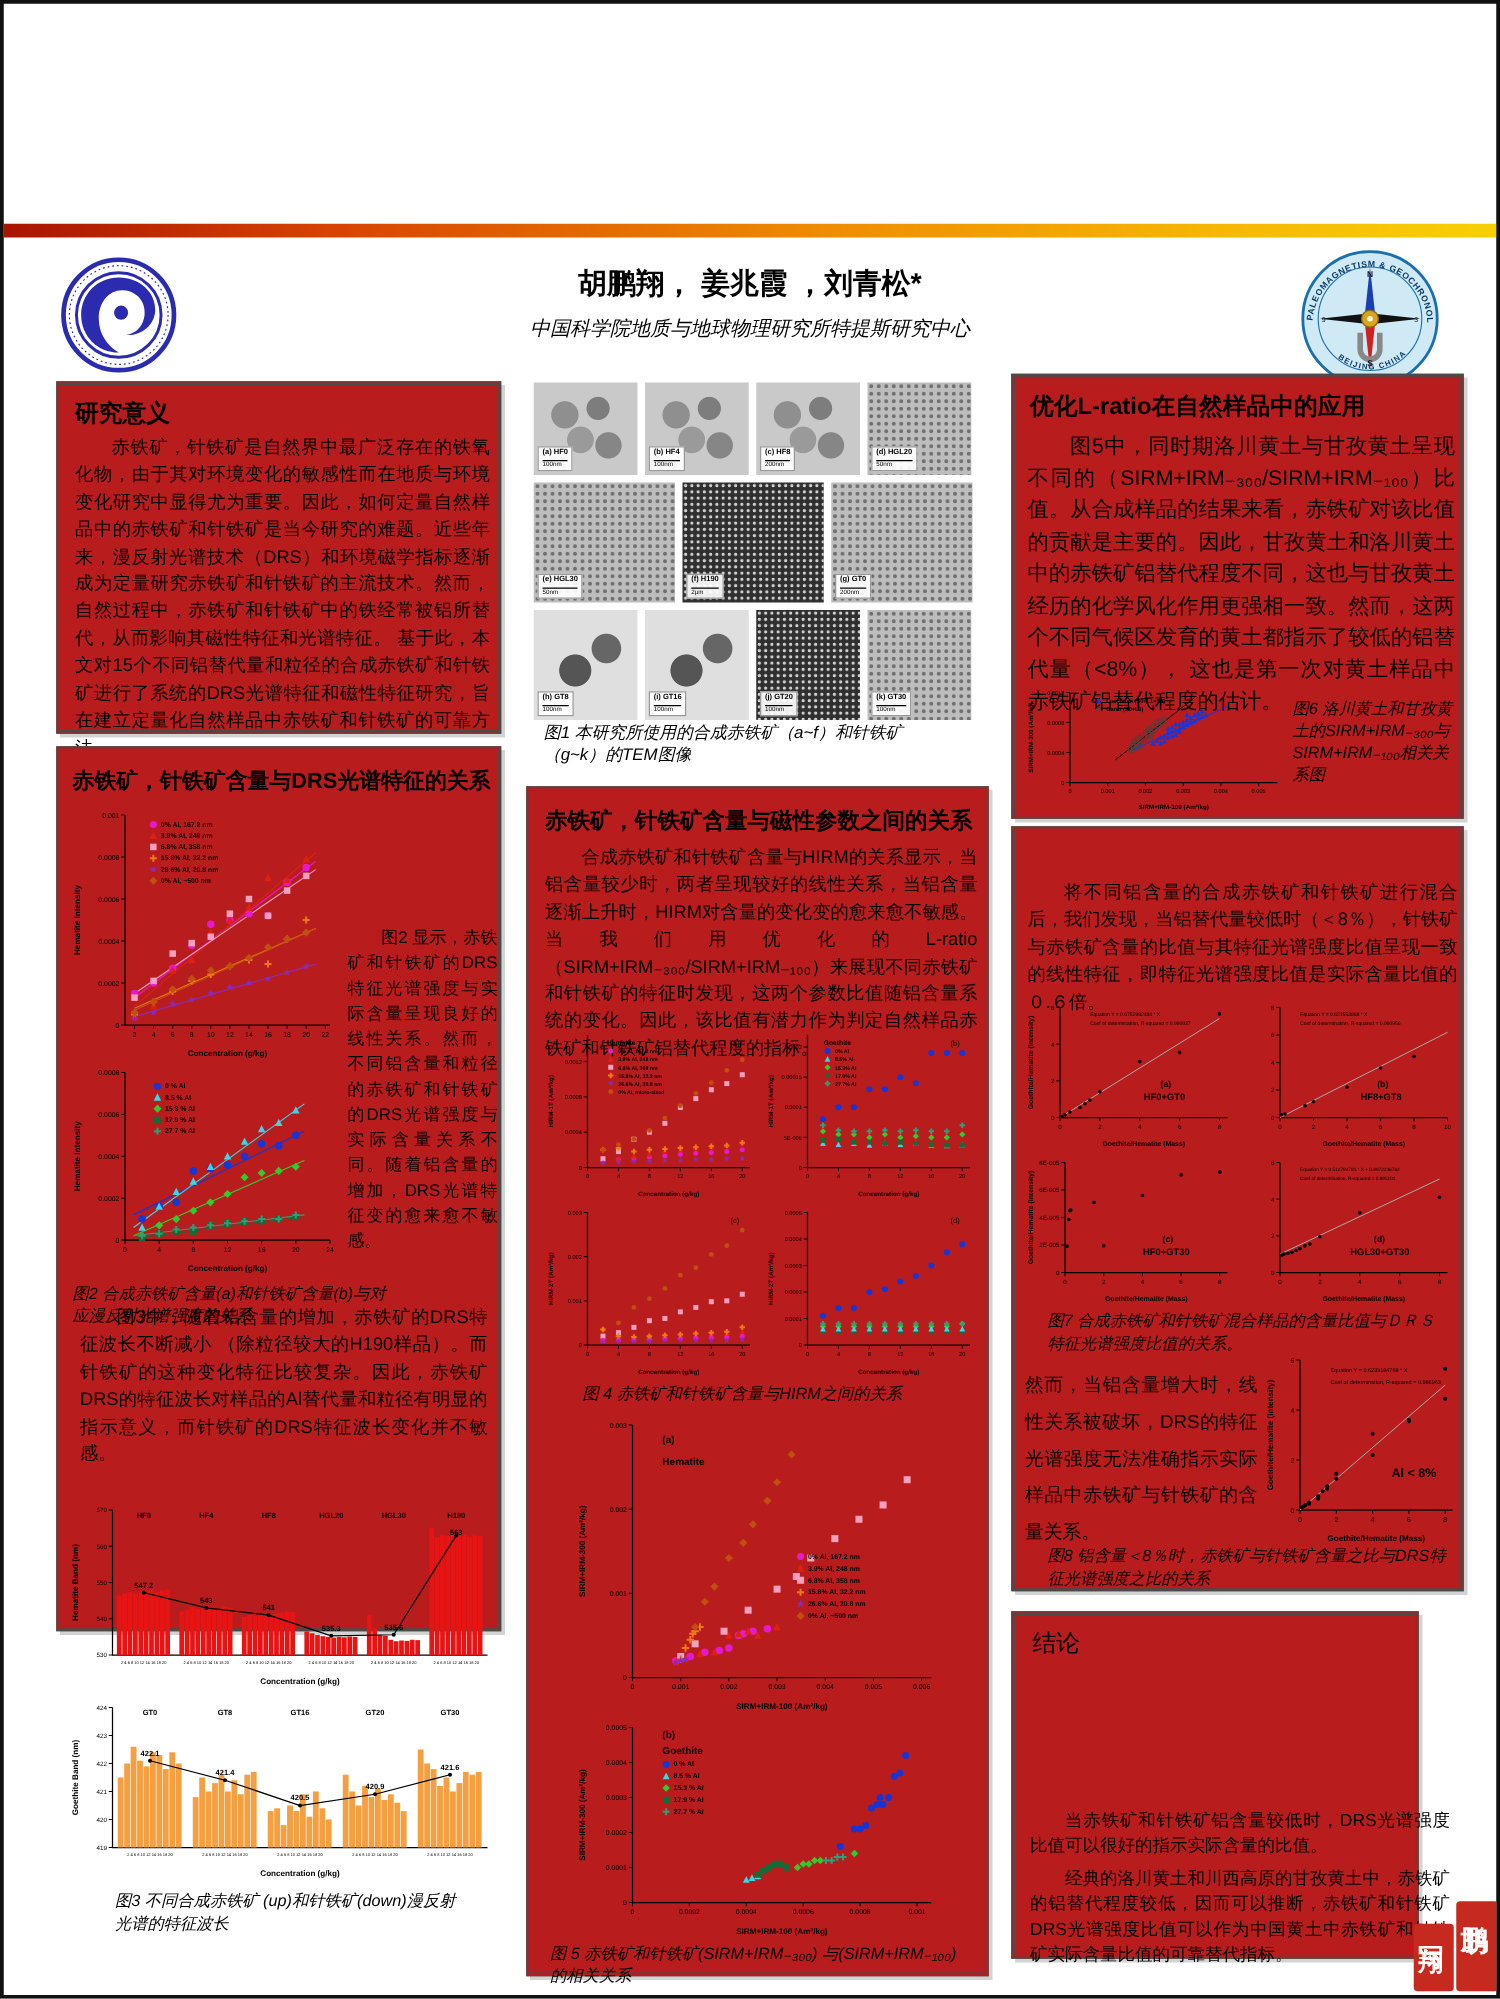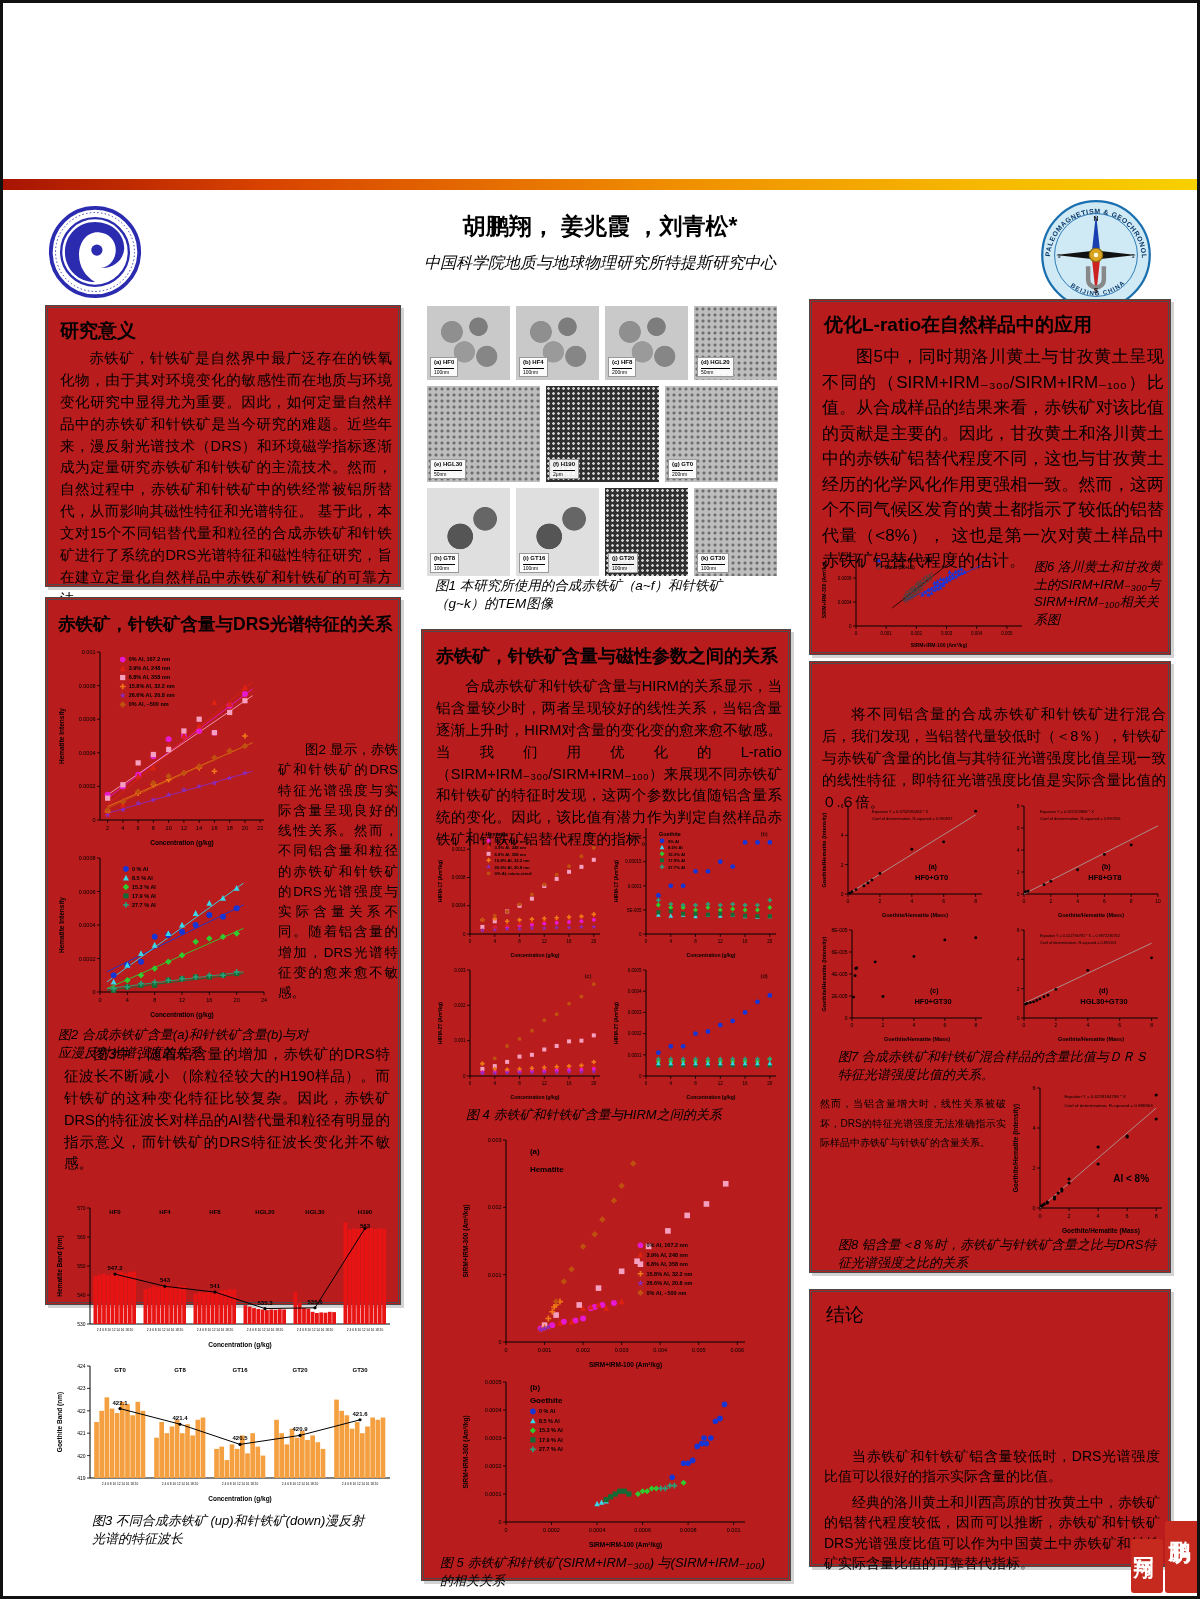--- a/index.html
+++ b/index.html
@@ -1300,7 +1300,7 @@
         <text x="86.28" y="81.92" font-size="7.5" text-anchor="start" font-weight="bold" fill="#000">HGL30+GT30</text>
       </svg>
     <div class="cap abs" style="left:26px;top:384px;width:322px;">图7  合成赤铁矿和针铁矿混合样品的含量比值与ＤＲＳ特征光谱强度比值的关系。</div>
-    <div class="body-txt abs" style="left:8px;top:430px;width:186px;font-size:10px;line-height:1.95;">然而，当铝含量增大时，线性关系被破坏，DRS的特征光谱强度无法准确指示实际样品中赤铁矿与针铁矿的含量关系。</div>
+    <div class="body-txt abs" style="left:8px;top:430px;width:186px;font-size:15px;line-height:1.95;">然而，当铝含量增大时，线性关系被破坏，DRS的特征光谱强度无法准确指示实际样品中赤铁矿与针铁矿的含量关系。</div>
     <svg class="abs" style="left:198px;top:414px;" width="160" height="158">
         <path d="M30 10L30 130L152 130" fill="none" stroke="#000" stroke-width="1"></path>
         <line x1="27" y1="130" x2="30" y2="130" stroke="#000" stroke-width="0.8"></line>

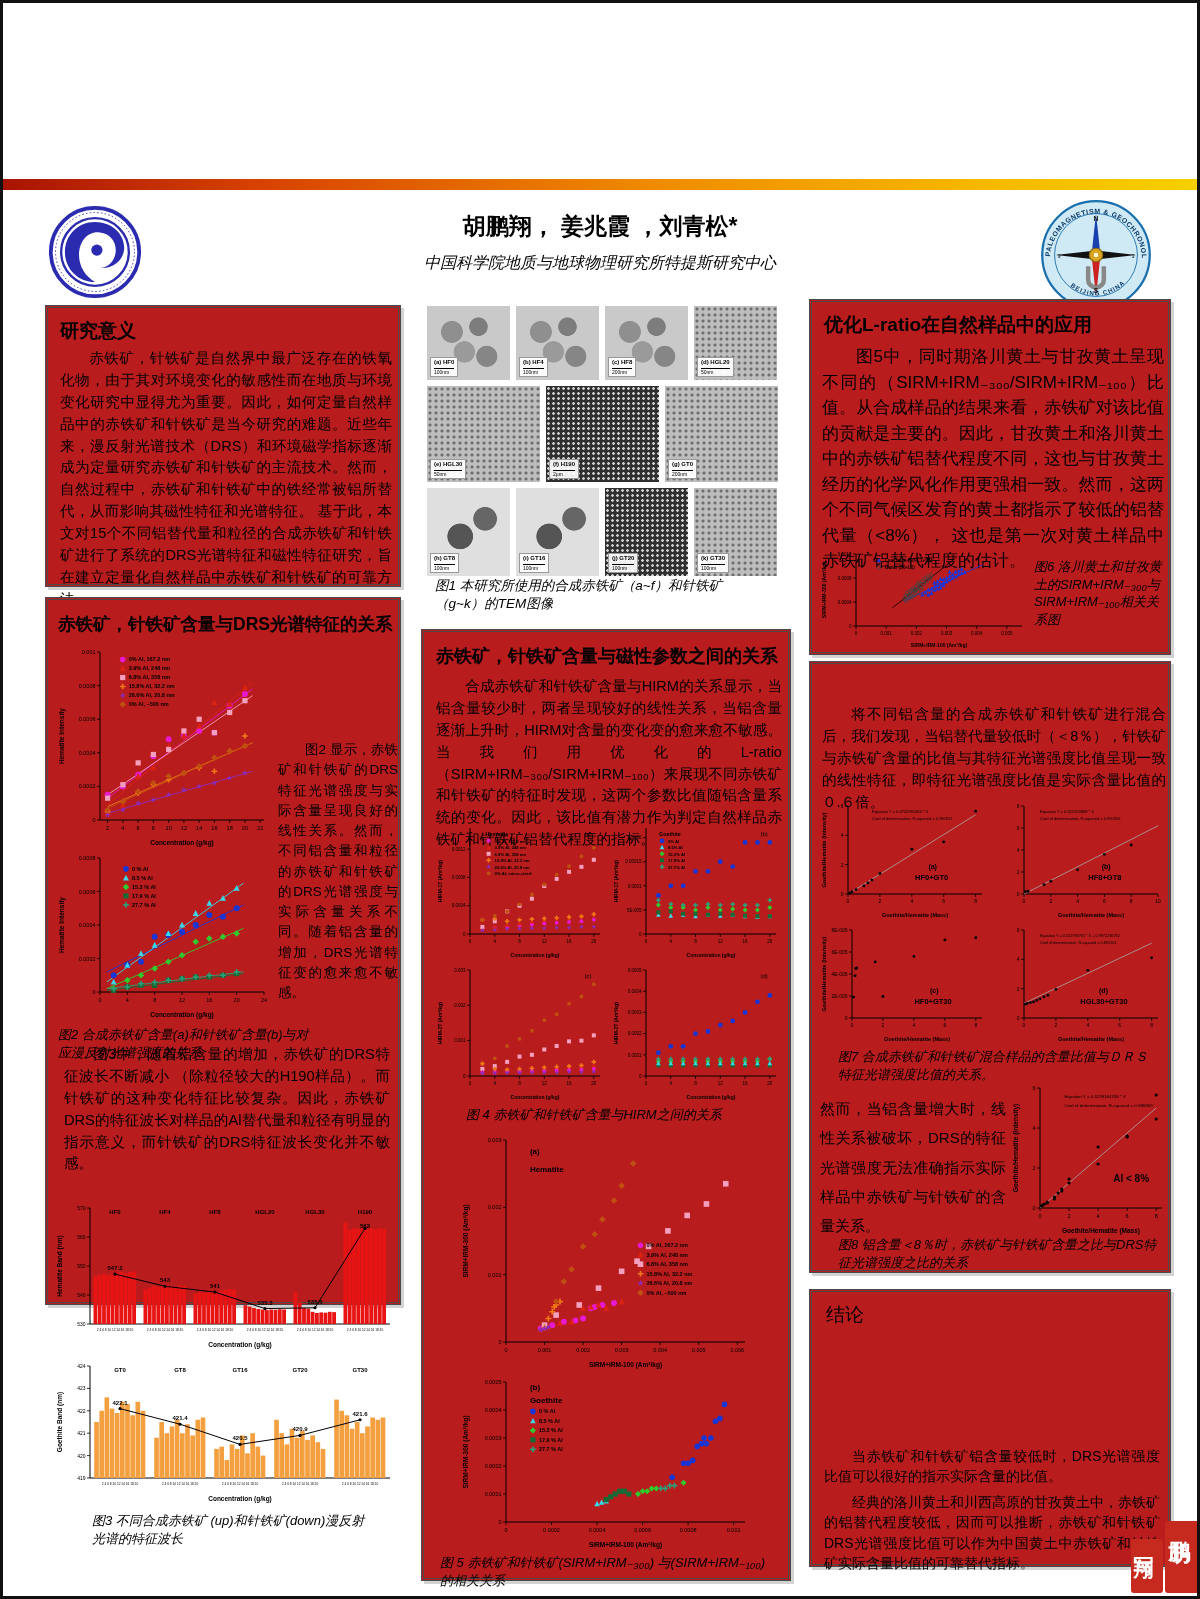--- a/index.html
+++ b/index.html
@@ -1349,7 +1349,7 @@
     <div class="cap abs" style="left:26px;top:572px;width:322px;">图8  铝含量＜8％时，赤铁矿与针铁矿含量之比与DRS特征光谱强度之比的关系</div>
   </div>
 
-  <div class="box" style="left:806px;top:1286px;width:362px;height:278px;">
+  <div class="box" style="left:806px;top:1286px;width:326px;height:278px;">
     <div class="sec-title abs" style="left:14px;top:10px;font-size:19px;font-weight:normal;">结论</div>
     <div class="body-txt indent abs" style="left:12px;top:154px;width:336px;font-size:14px;line-height:1.45;">当赤铁矿和针铁矿铝含量较低时，DRS光谱强度比值可以很好的指示实际含量的比值。</div>
     <div class="body-txt indent abs" style="left:12px;top:200px;width:336px;font-size:14px;line-height:1.45;">经典的洛川黄土和川西高原的甘孜黄土中，赤铁矿的铝替代程度较低，因而可以推断，赤铁矿和针铁矿DRS光谱强度比值可以作为中国黄土中赤铁矿和针铁矿实际含量比值的可靠替代指标。</div>

